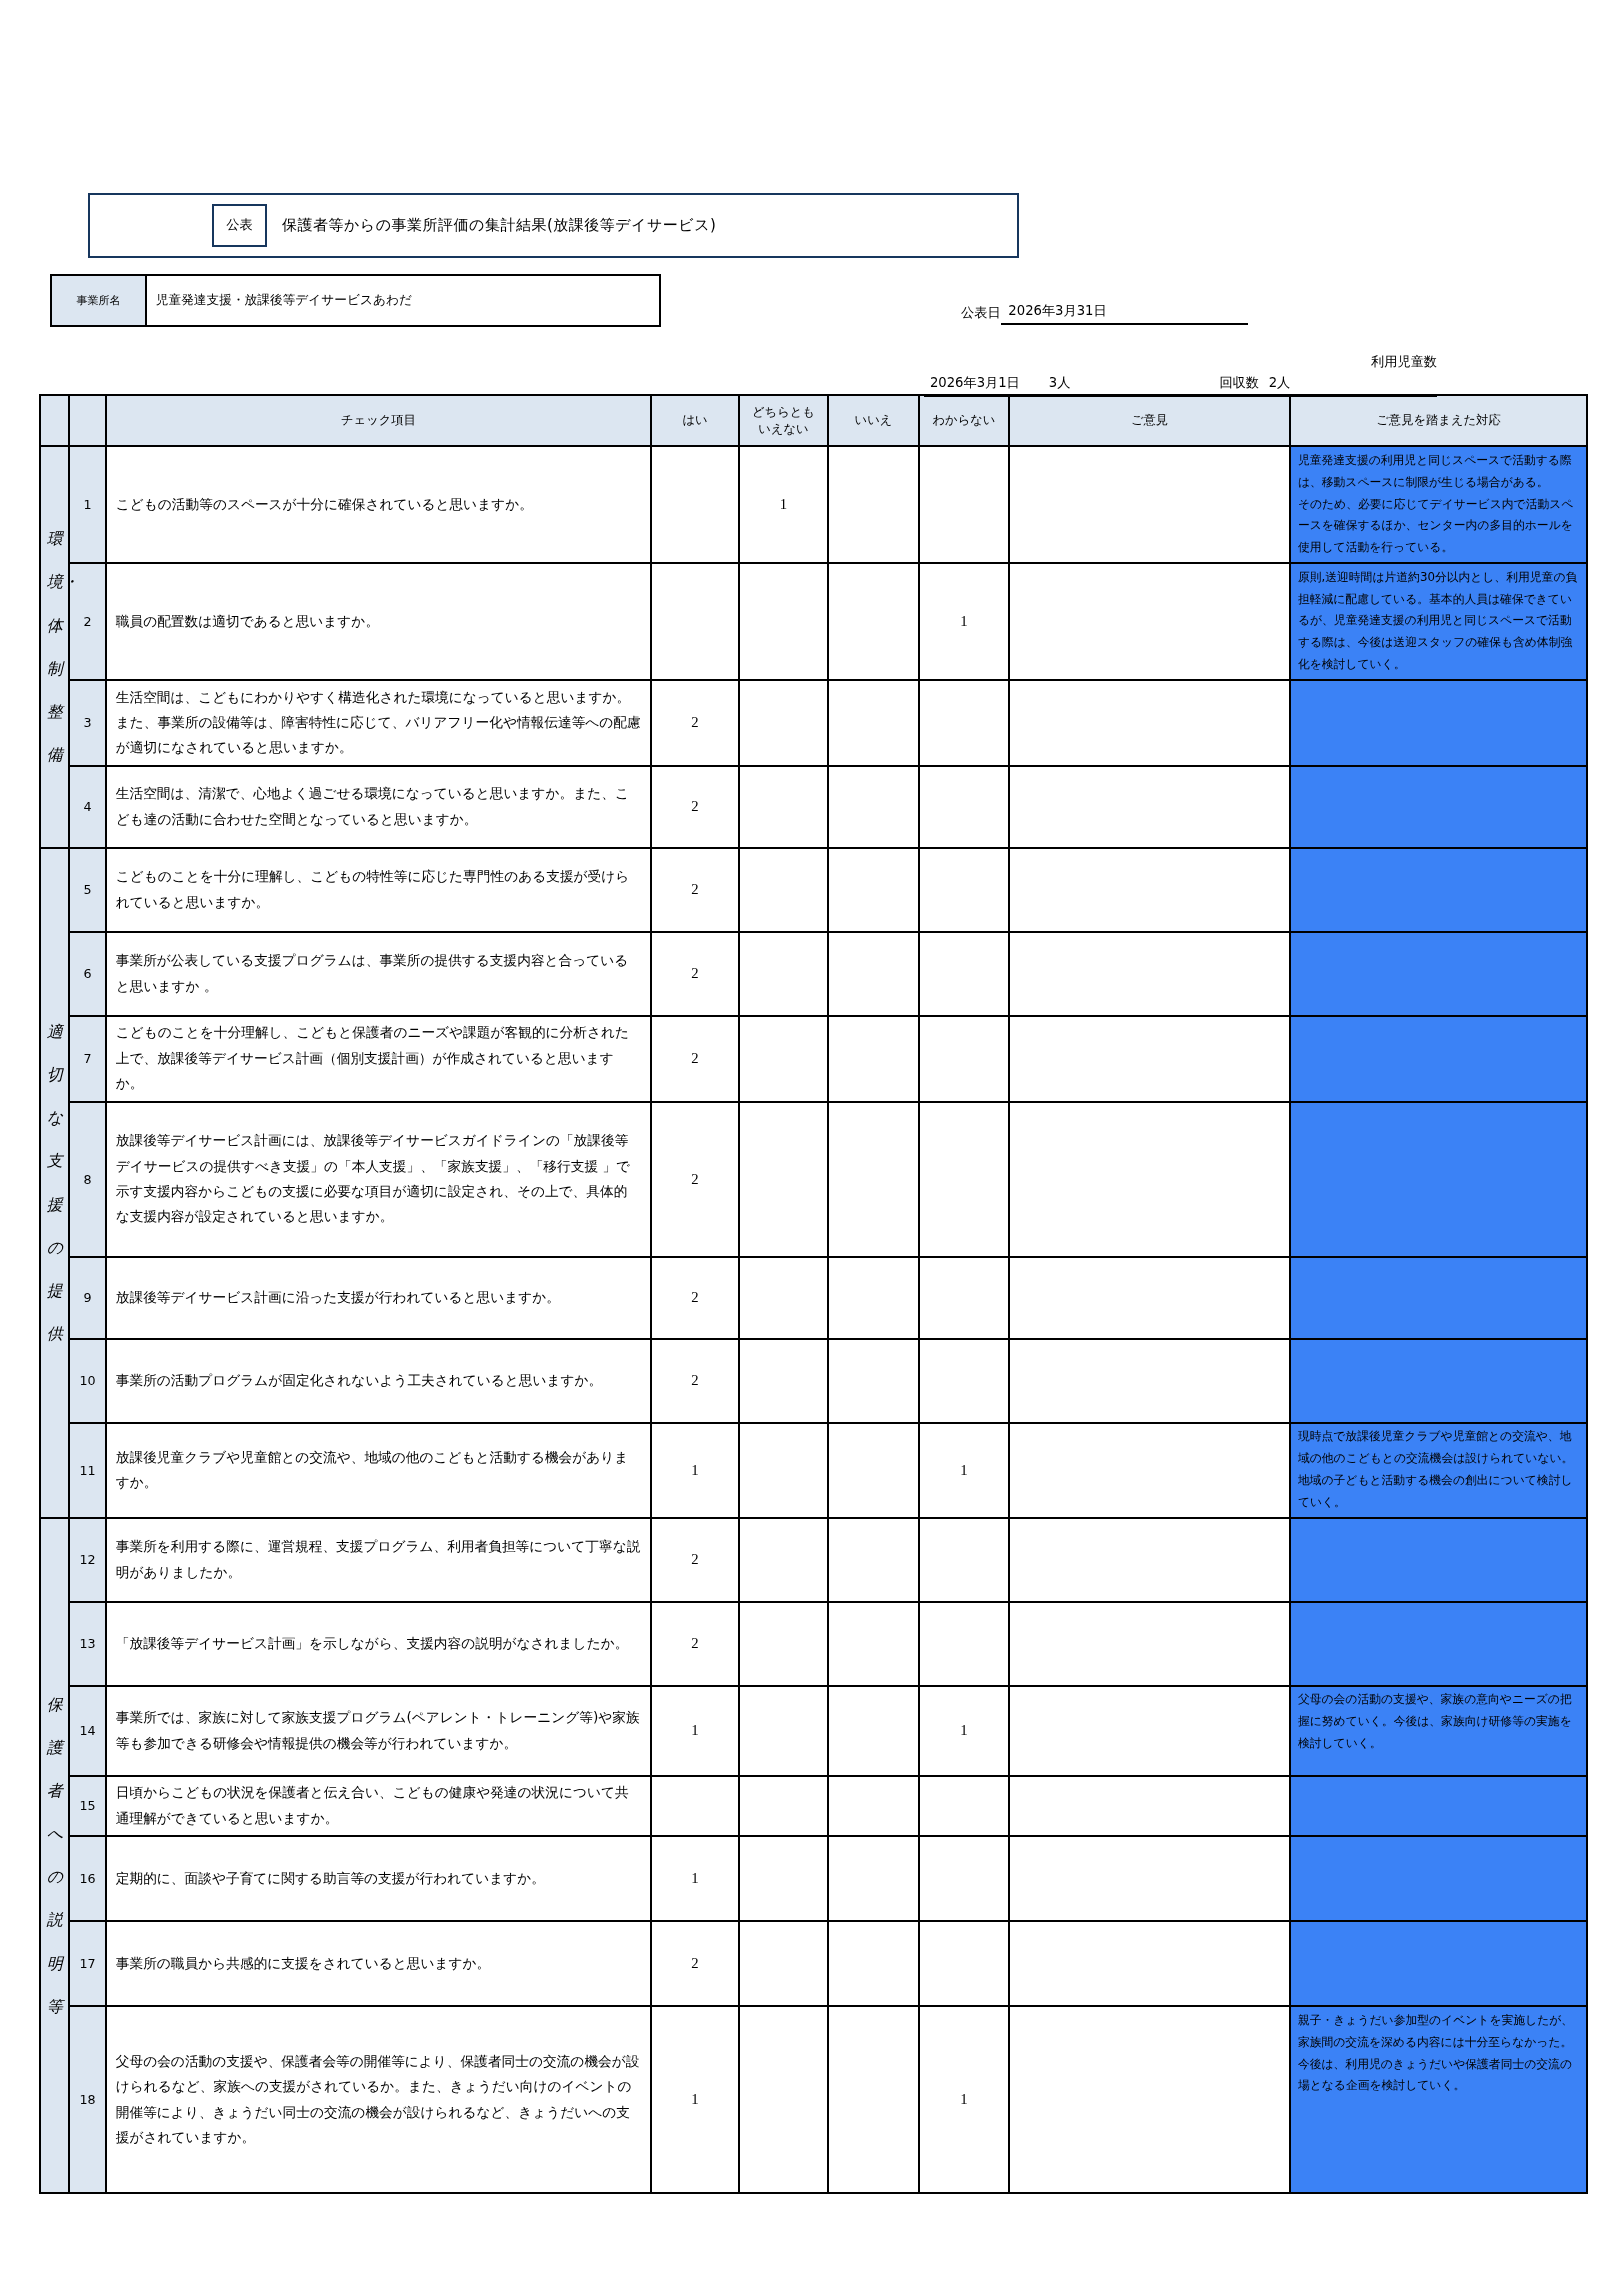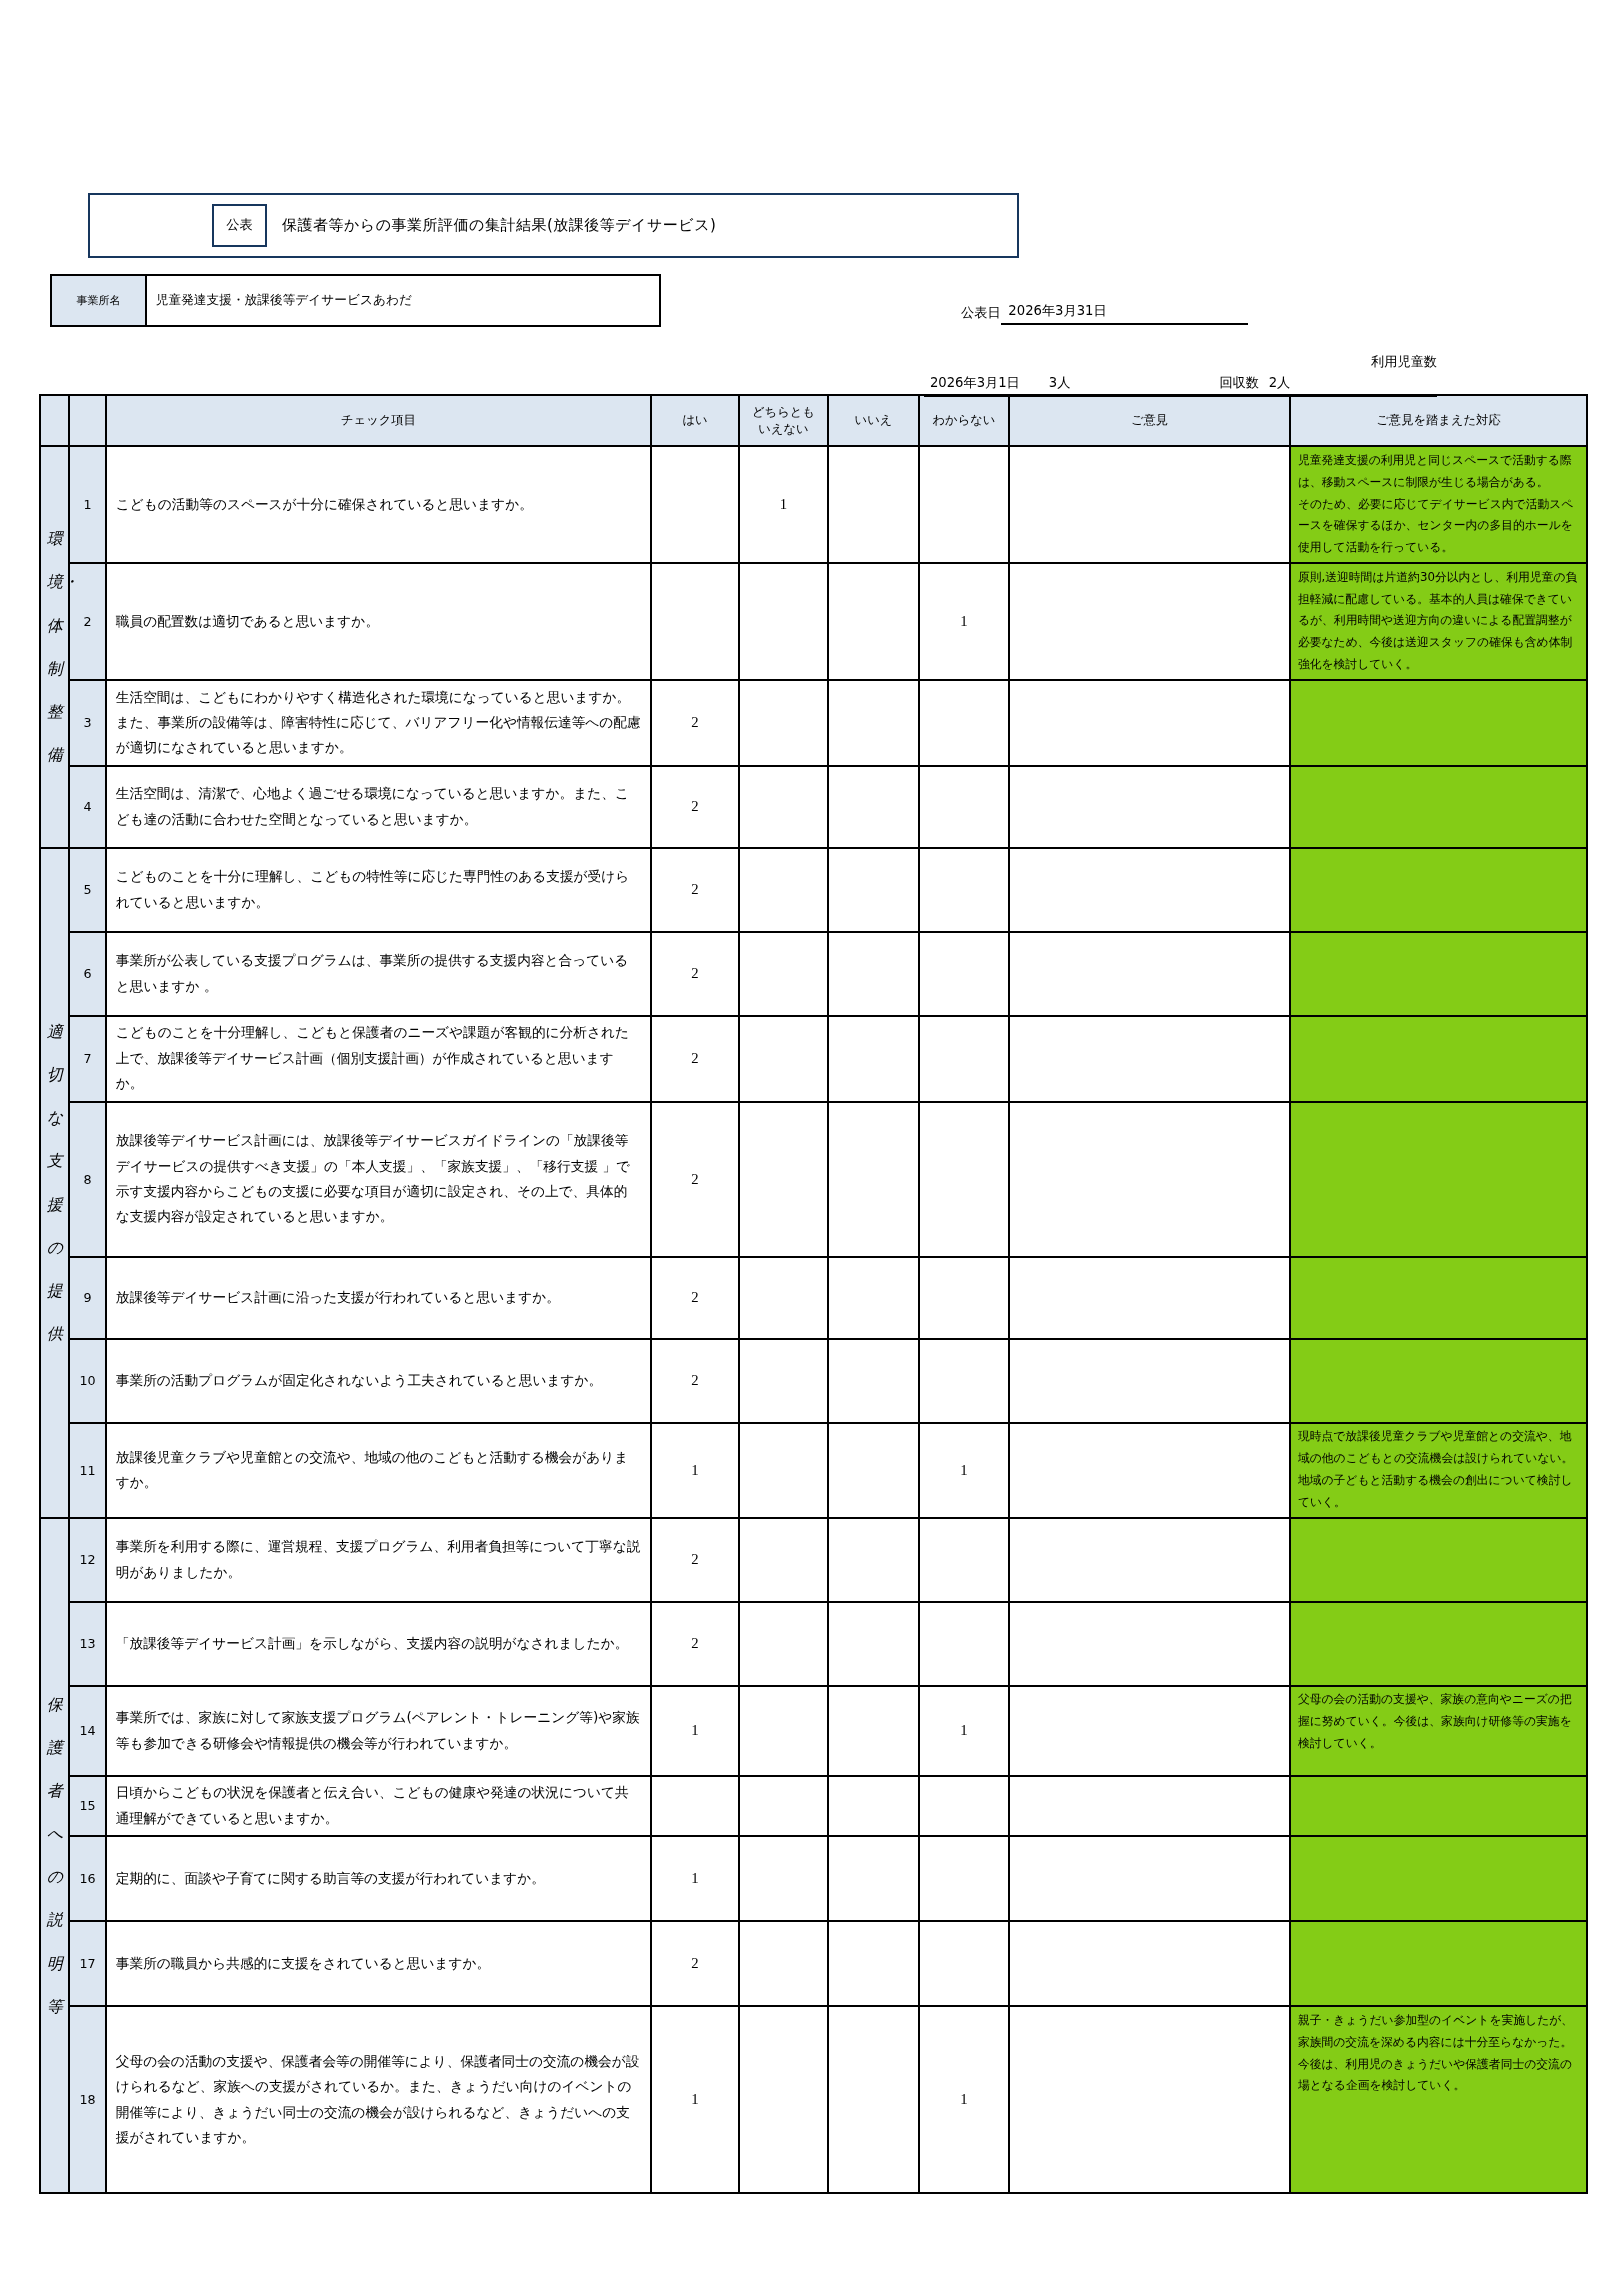--- a/index.html
+++ b/index.html
@@ -105,7 +105,7 @@
   }
   td.opinion-cell{background:#fff;}
   td.resp-cell{
-    background:#84cc16;font-size:11.8px;line-height:1.85;
+    background:#3b82f6;font-size:11.8px;line-height:1.85;
     padding:2.9px 6.9px;vertical-align:top;white-space:pre-line;
   }
 </style>

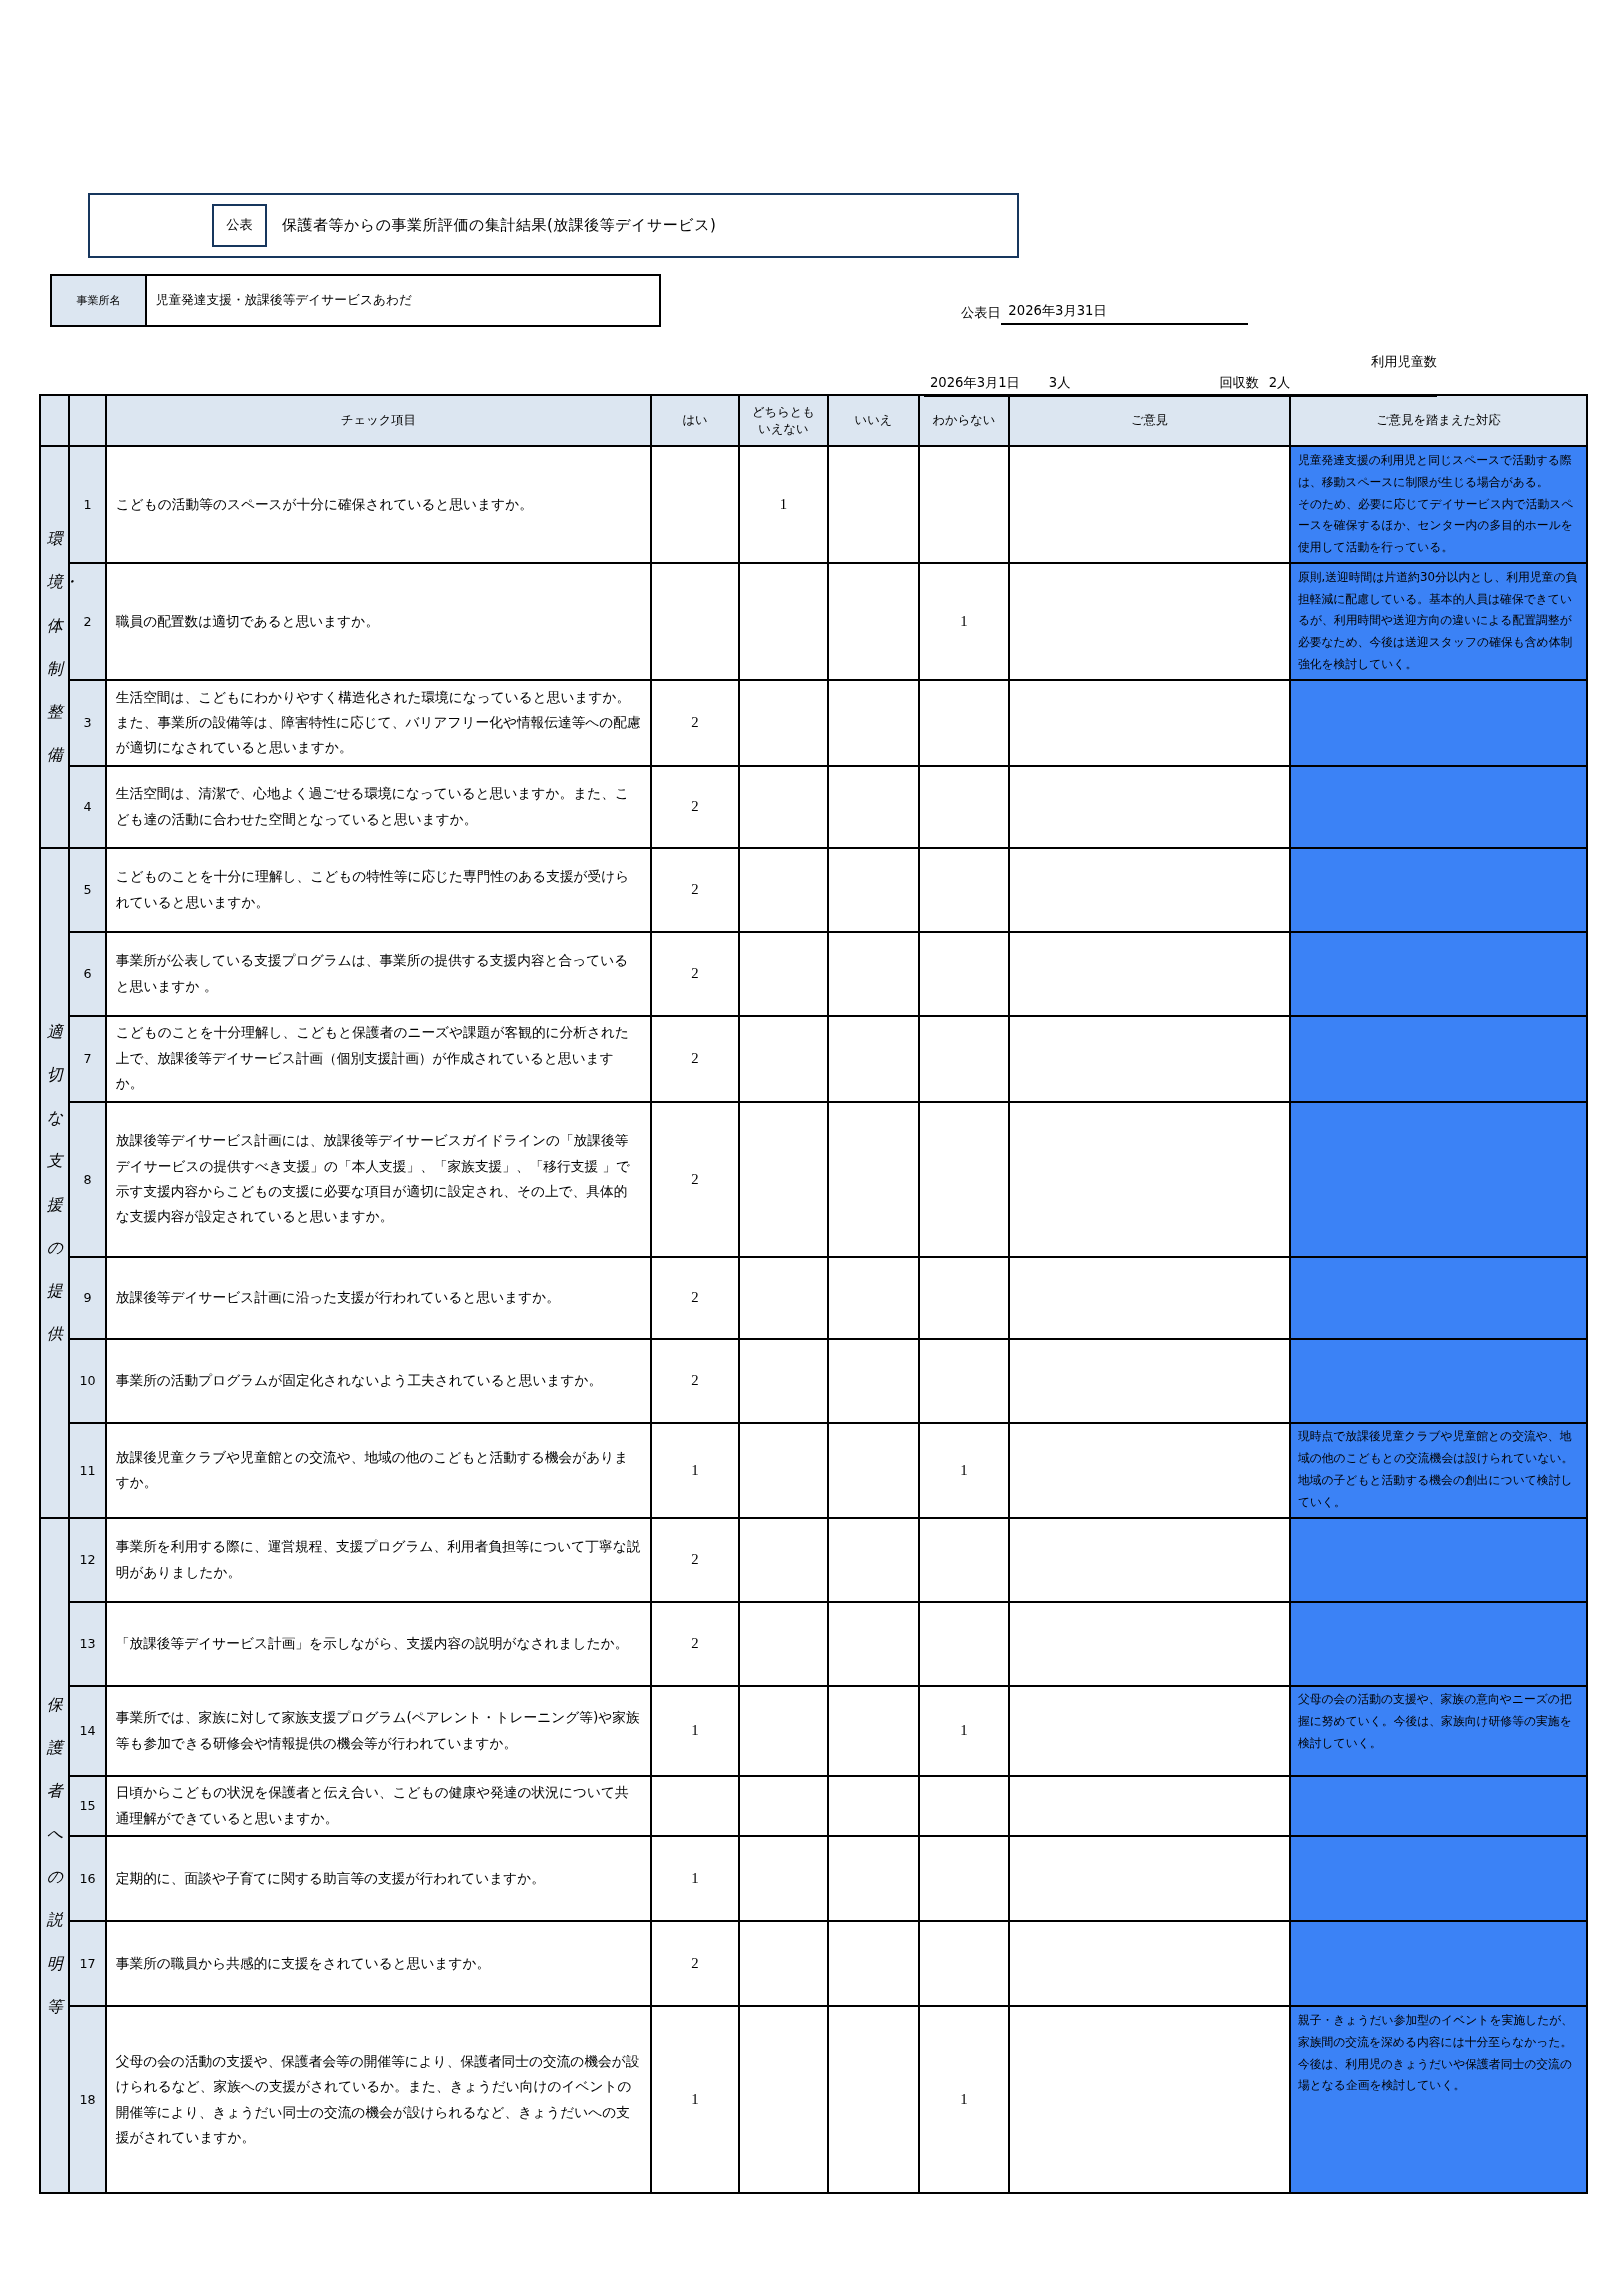--- a/index.html
+++ b/index.html
@@ -194,7 +194,7 @@
     <td class="c-no val-cell"></td>
     <td class="c-unk val-cell">1</td>
     <td class="c-op opinion-cell"></td>
-    <td class="c-resp resp-cell">原則,送迎時間は片道約30分以内とし、利用児童の負担軽減に配慮している。基本的人員は確保できているが、利用時間や送迎方向の違いによる配置調整が必要なため、今後は送迎スタッフの確保も含め体制強化を検討していく。</td>
+    <td class="c-resp resp-cell">原則,送迎時間は片道約30分以内とし、利用児童の負担軽減に配慮している。基本的人員は確保できているが、児童発達支援の利用児と同じスペースで活動する際は、今後は送迎スタッフの確保も含め体制強化を検討していく。</td>
   </tr>
         <tr style="height: 84px;">
     <td class="c-num num-cell">3</td>

